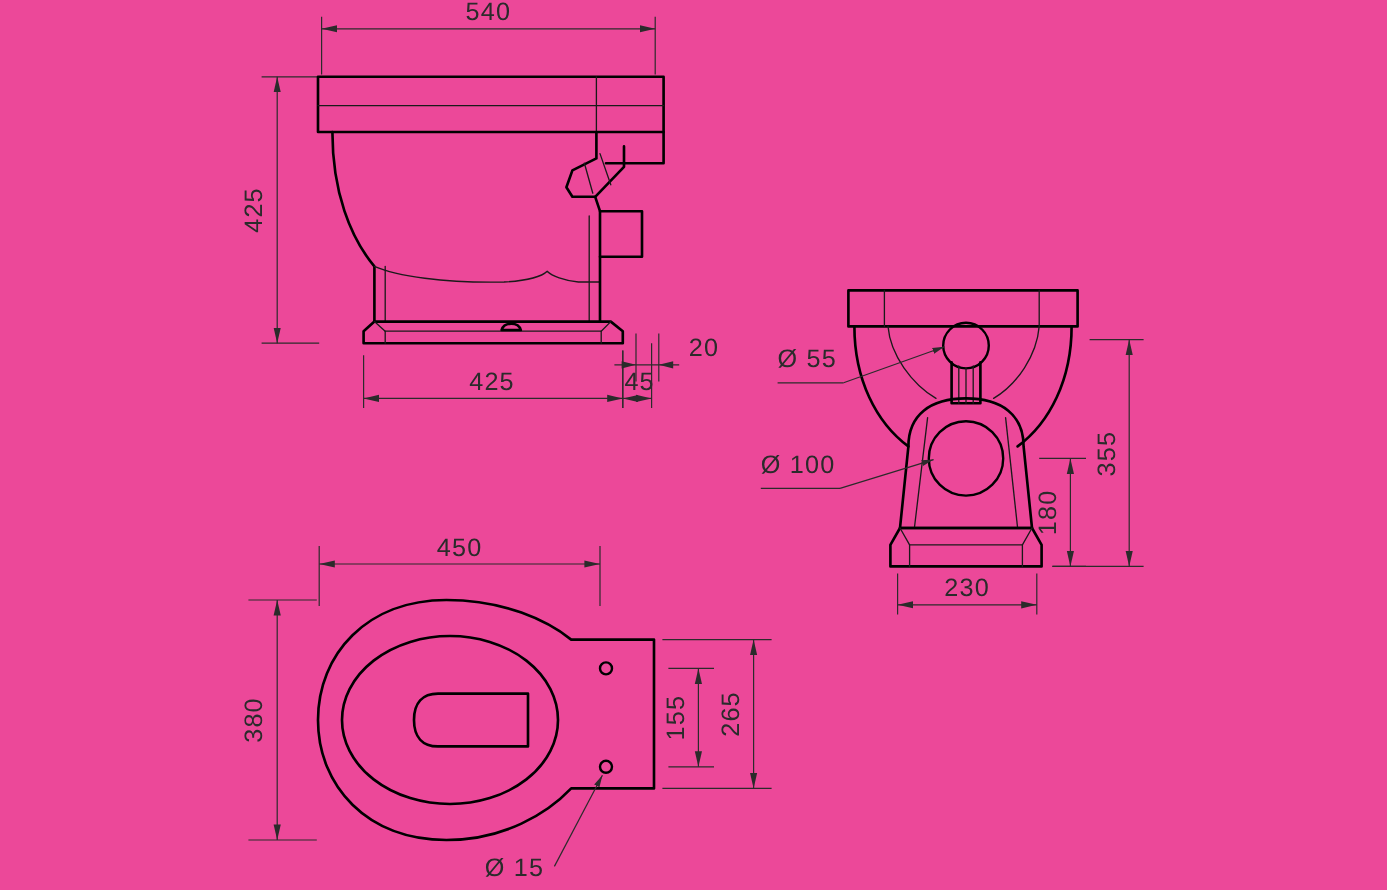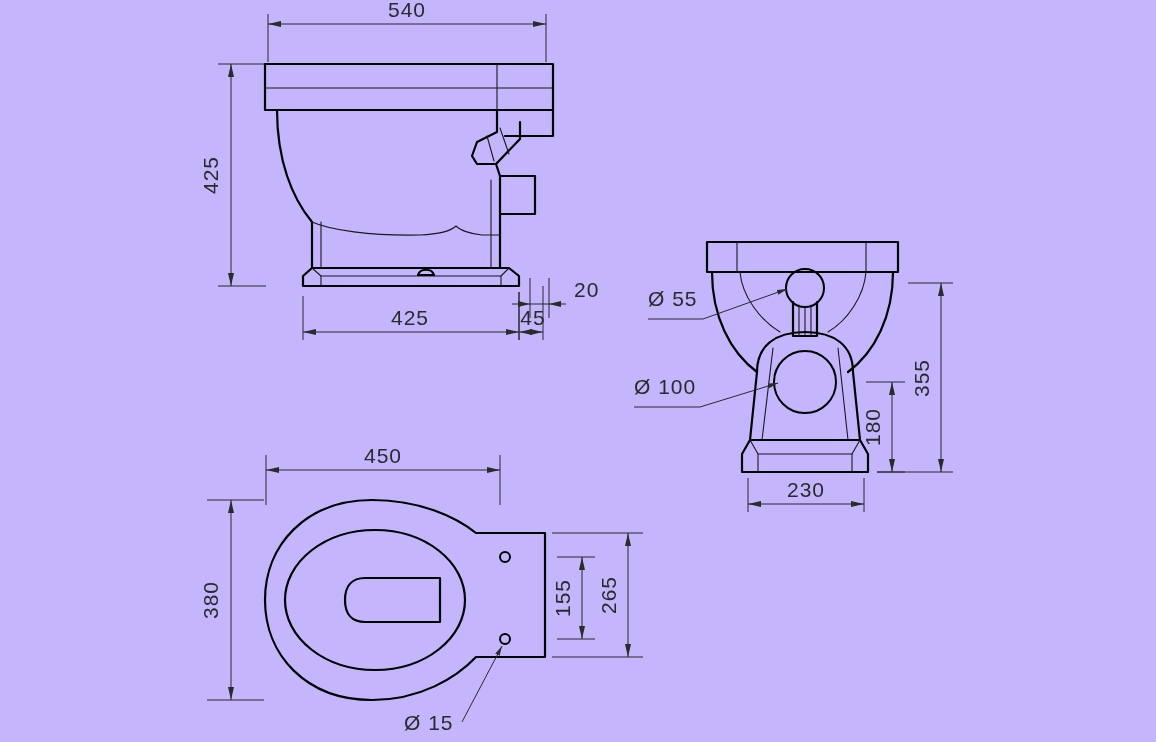--- a/index.html
+++ b/index.html
@@ -14,7 +14,7 @@
     position: relative;
     width: 1156px;
     height: 742px;
-    background: #c4b5fd;
+    background: #ec4899;
     overflow: hidden;
     text-align: right;
   }

